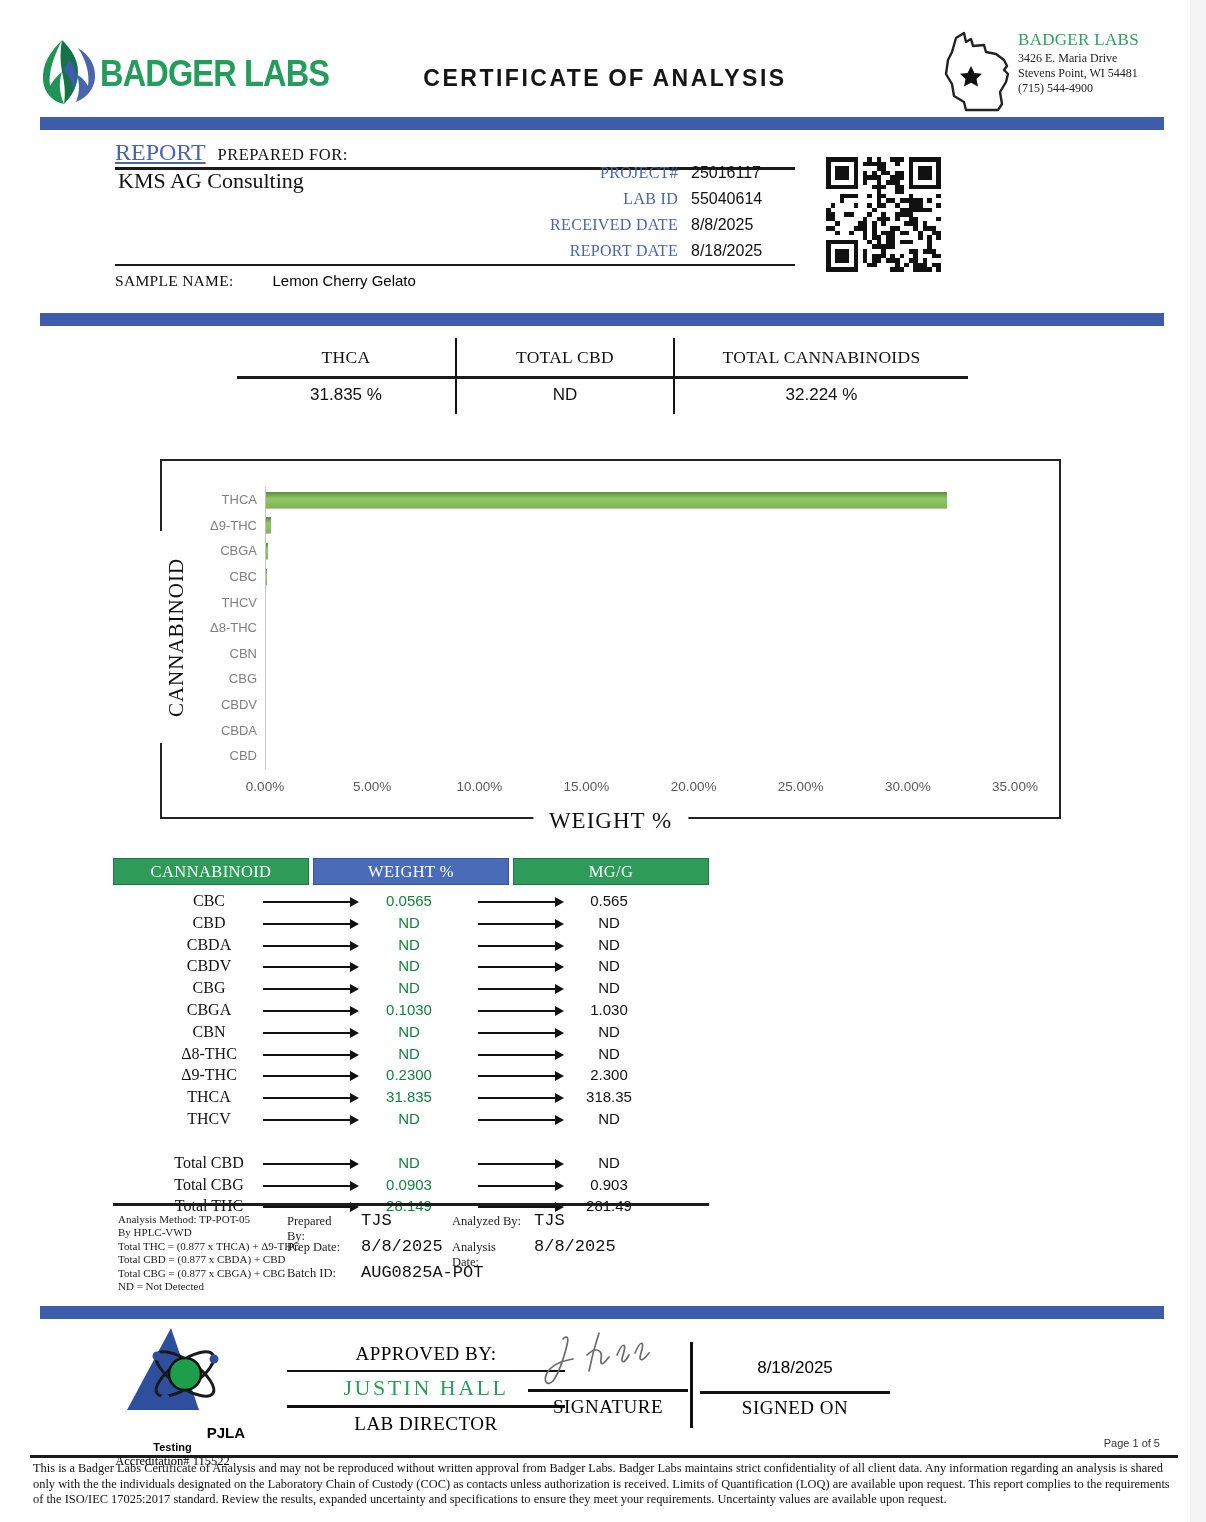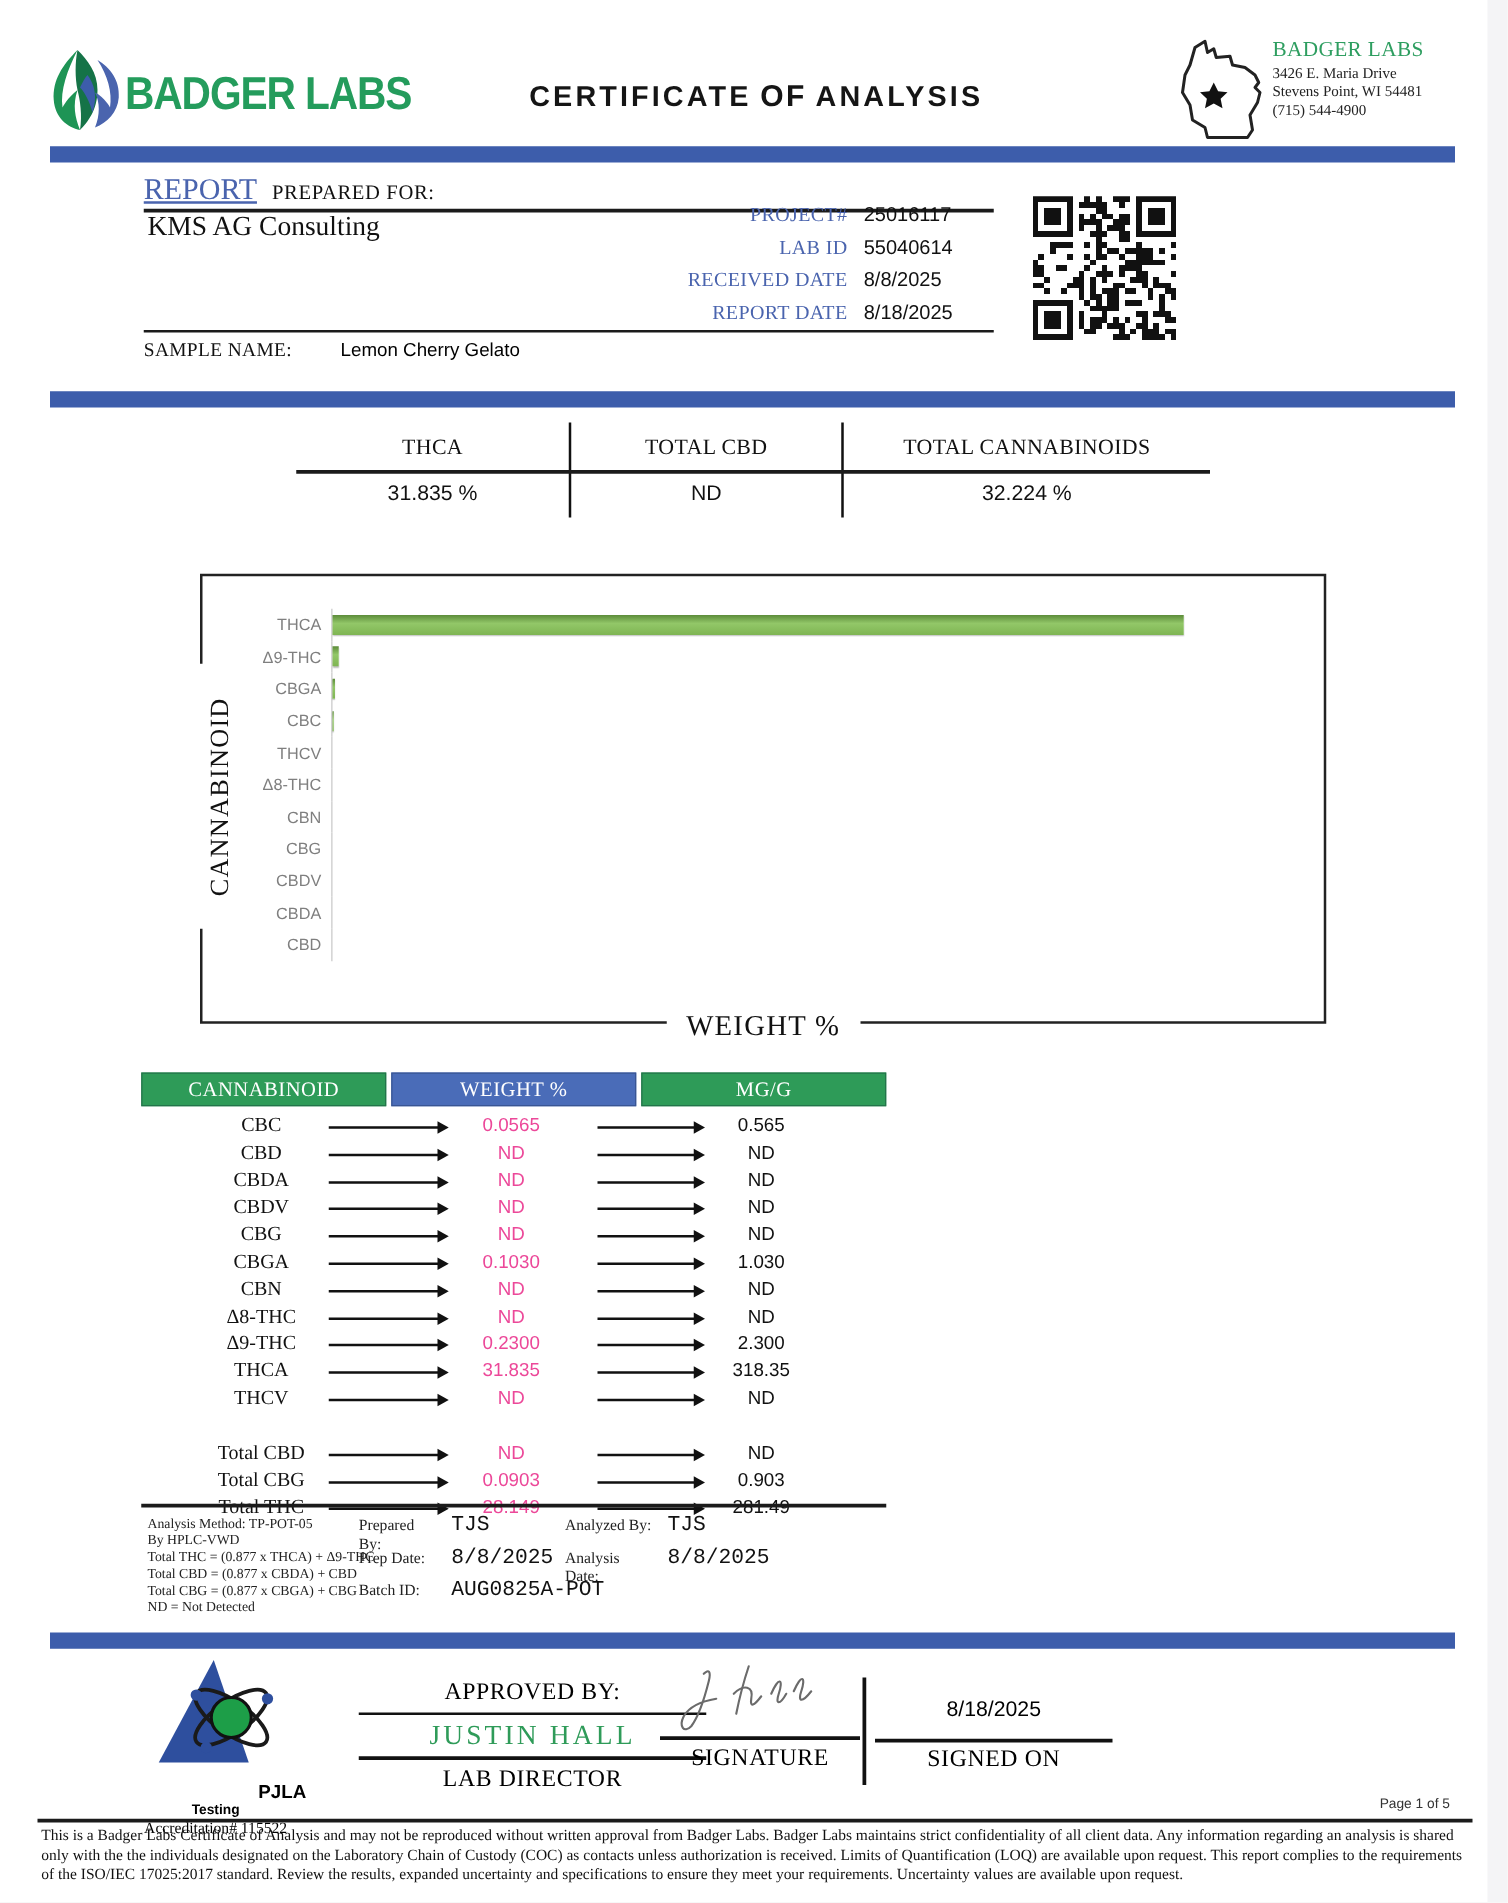--- a/index.html
+++ b/index.html
@@ -487,6 +487,16 @@
       </span>
     </div>
       </div>
+    <div class="chart-ticks">
+        <span class="chart-tick" style="left: 0%;">0.00%</span>
+        <span class="chart-tick" style="left: 14.2857%;">5.00%</span>
+        <span class="chart-tick" style="left: 28.5714%;">10.00%</span>
+        <span class="chart-tick" style="left: 42.8571%;">15.00%</span>
+        <span class="chart-tick" style="left: 57.1429%;">20.00%</span>
+        <span class="chart-tick" style="left: 71.4286%;">25.00%</span>
+        <span class="chart-tick" style="left: 85.7143%;">30.00%</span>
+        <span class="chart-tick" style="left: 100%;">35.00%</span>
+      </div>
     <div class="chart-xlabel">WEIGHT %</div>
   </div>
 

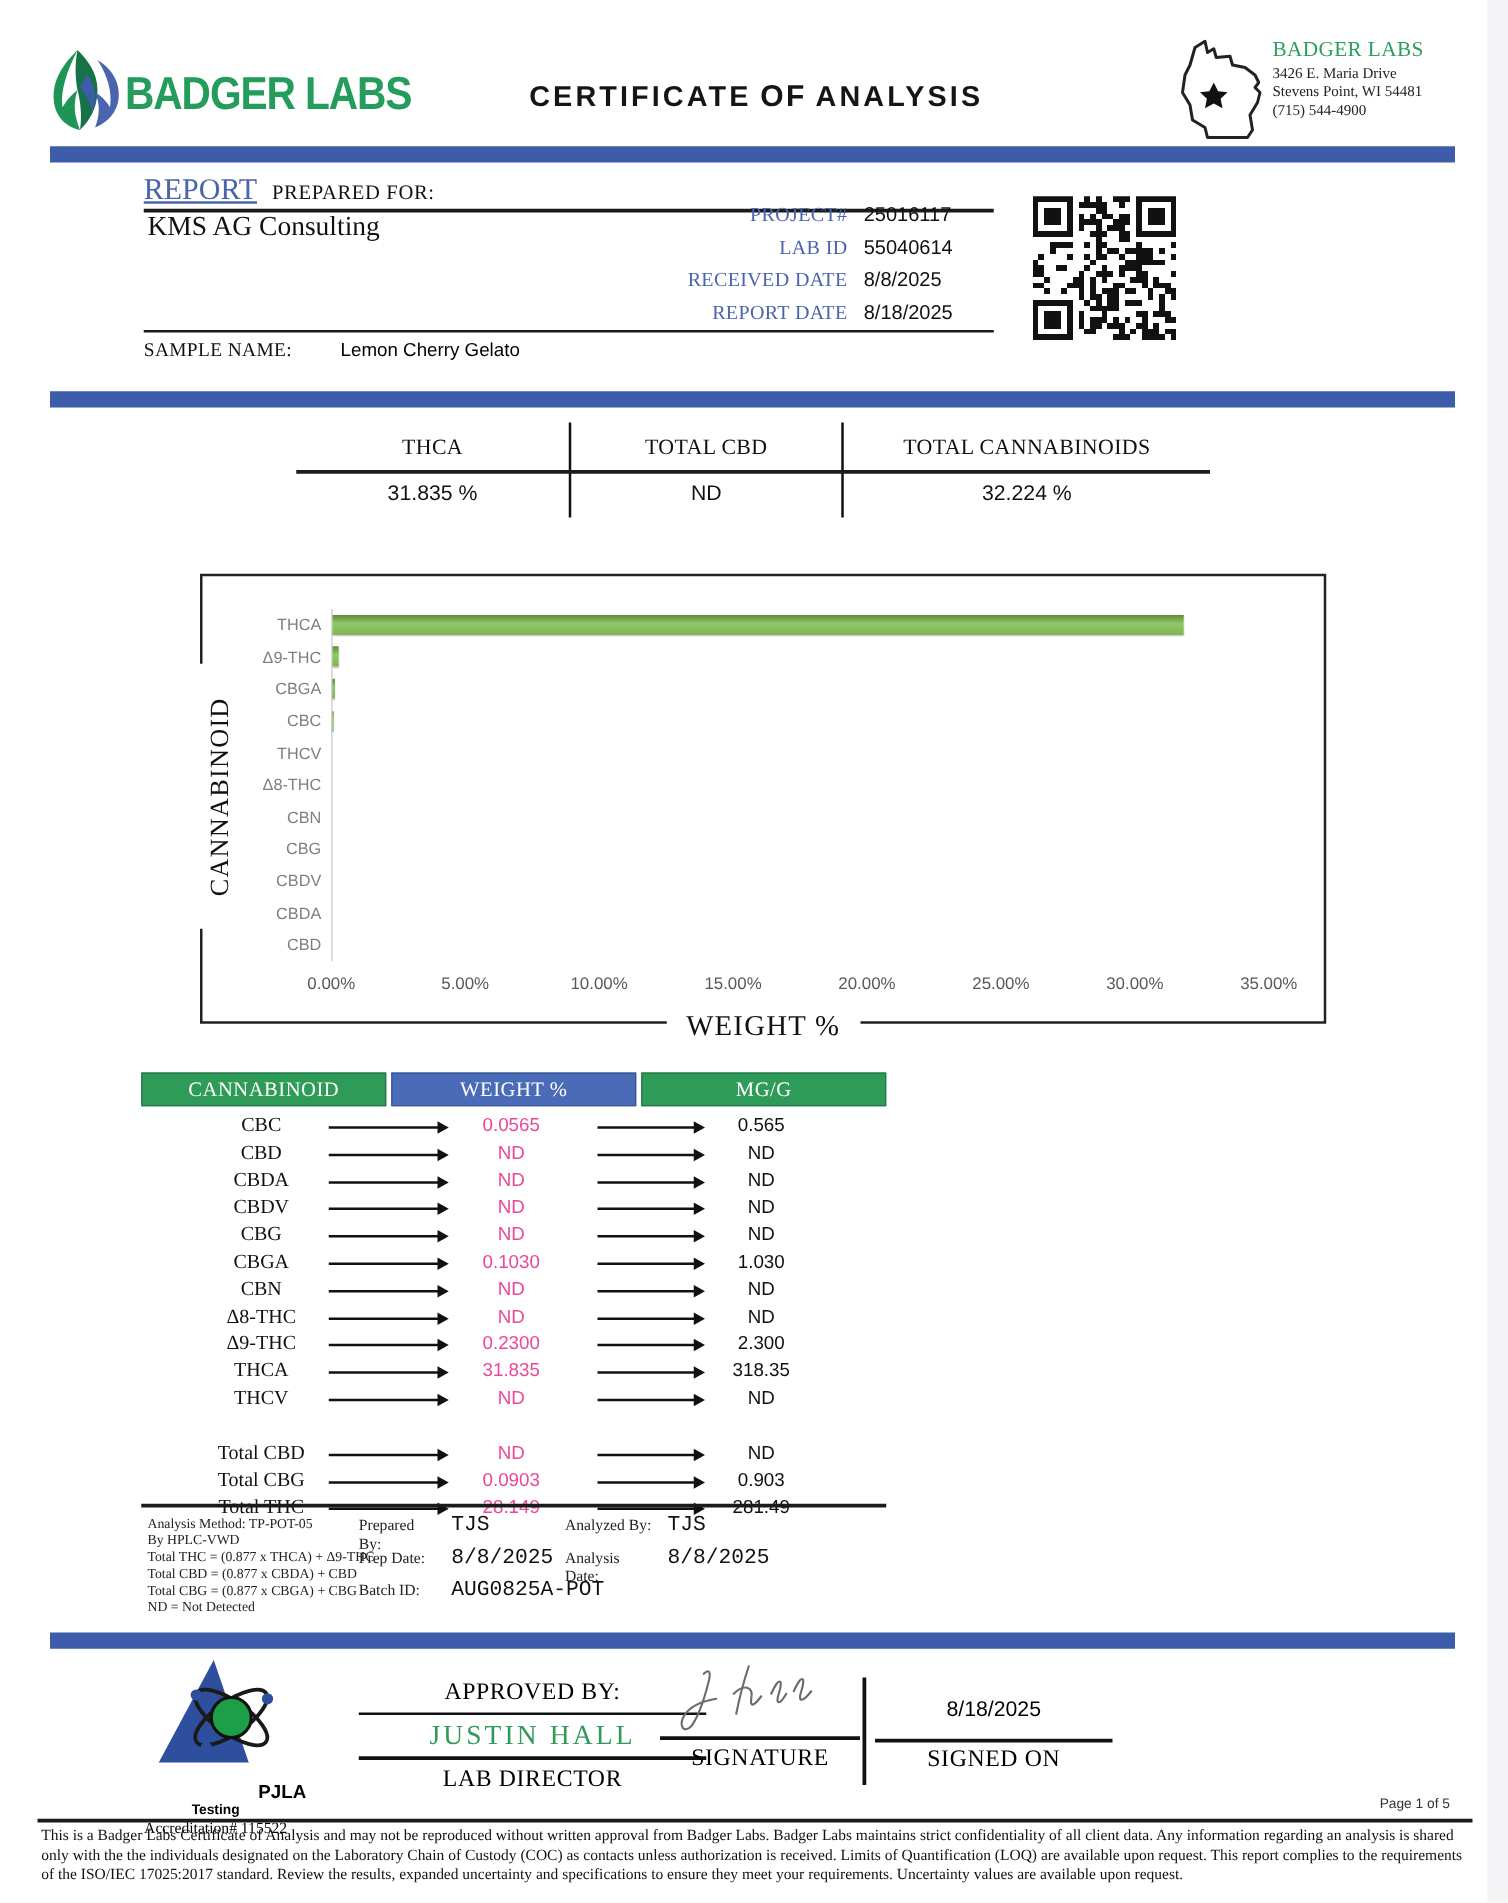--- a/index.html
+++ b/index.html
@@ -70,7 +70,7 @@
   .rtable-rows { margin-top:7px; }
   .rrow { position:relative; height:21.8px; }
   .rrow .c-name { position:absolute; left:0; width:192px; text-align:center; font-size:16px; color:#111; }
-  .rrow .c-weight { position:absolute; left:198px; width:196px; text-align:center; font-family:"Liberation Sans", sans-serif; font-size:15px; color:#ec4899; }
+  .rrow .c-weight { position:absolute; left:198px; width:196px; text-align:center; font-family:"Liberation Sans", sans-serif; font-size:15px; color:#15803d; }
   .rrow .c-mg { position:absolute; left:398px; width:196px; text-align:center; font-family:"Liberation Sans", sans-serif; font-size:15px; color:#111; }
   .arrow { position:absolute; top:9px; height:2px; background:#111; }
   .arrow::after { content:""; position:absolute; right:-8px; top:-4px; border-left:9px solid #111; border-top:5px solid transparent; border-bottom:5px solid transparent; }

